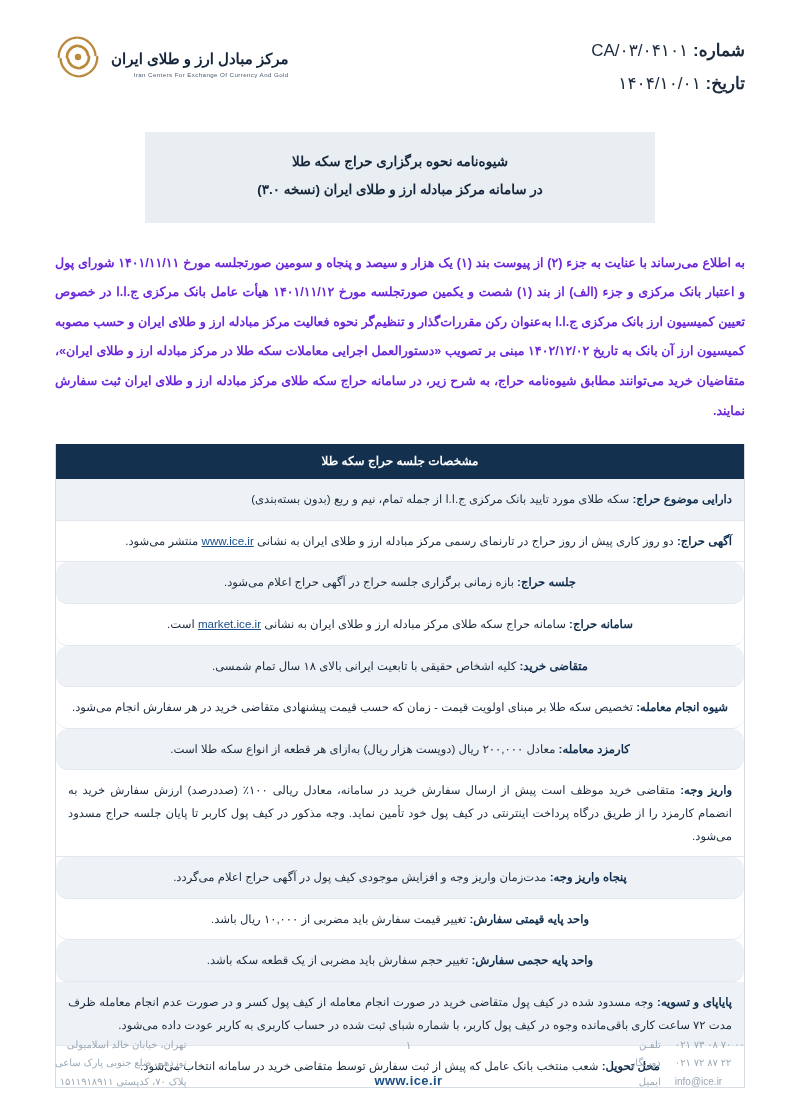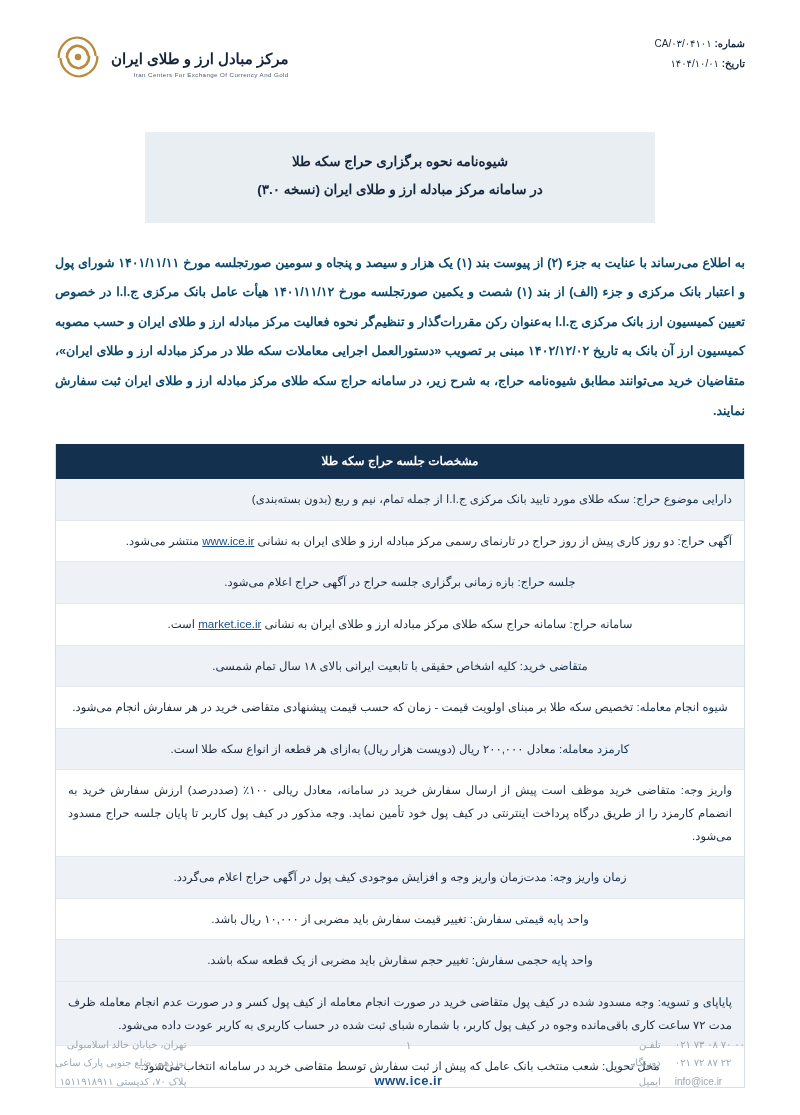--- a/index.html
+++ b/index.html
@@ -32,7 +32,7 @@
     height: 70px;
   }
   .doc-meta {
-    font-size: 10px;
+    font-size: 17px;
     line-height: 1.95;
     color: #1b2a3d;
     text-align: right;

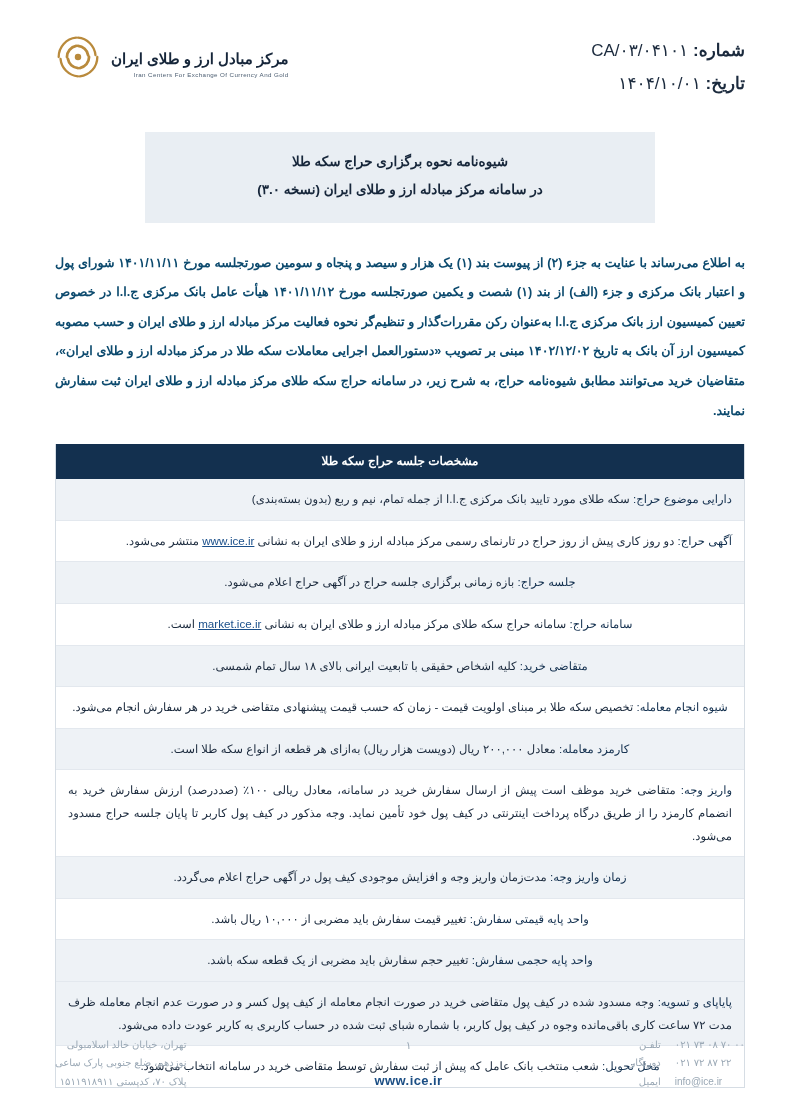--- a/index.html
+++ b/index.html
@@ -96,7 +96,7 @@
     line-height: 2.35;
     text-align: justify;
     text-align-last: right;
-    color: #0c4a6e;
+    color: #6d28d9;
     direction: rtl;
     font-weight: bold;
   }

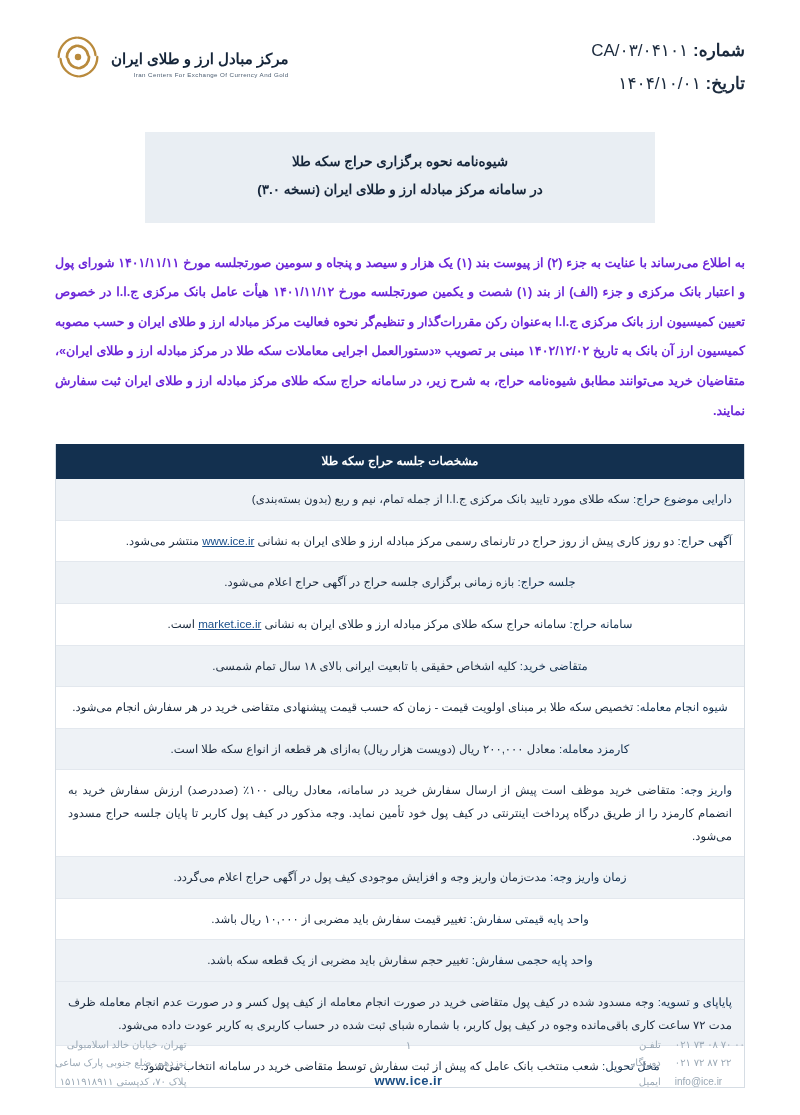--- a/index.html
+++ b/index.html
@@ -132,7 +132,7 @@
   .row-item.even { background: #ffffff; }
   .row-item.center { text-align: center; text-align-last: center; }
   .rl {
-    font-weight: normal;
+    font-weight: bold;
     color: #13304f;
   }
   .lnk {

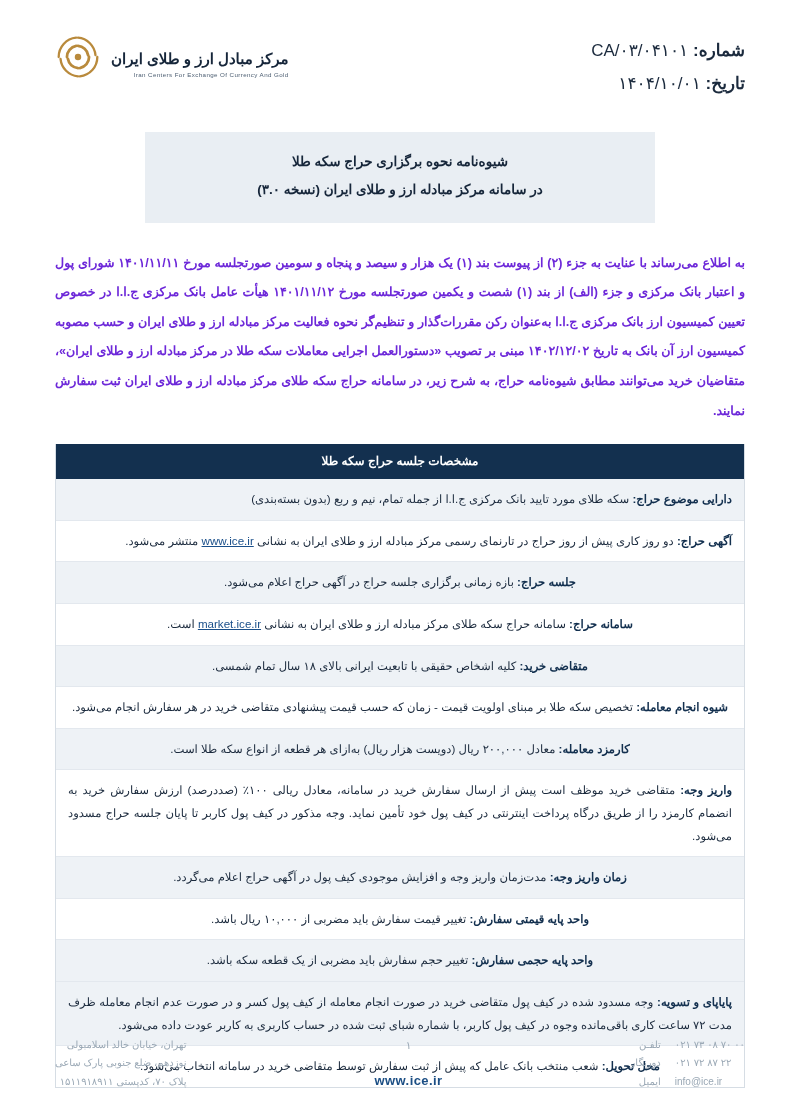--- a/index.html
+++ b/index.html
@@ -130,7 +130,7 @@
   .row-item:last-child { border-bottom: none; }
   .row-item.odd { background: #eef2f6; }
   .row-item.even { background: #ffffff; }
-  .row-item.center { text-align: center; text-align-last: center; }
+  .row-item.center { text-align: center; text-align-last: center; border-radius: 12px; }
   .rl {
     font-weight: bold;
     color: #13304f;

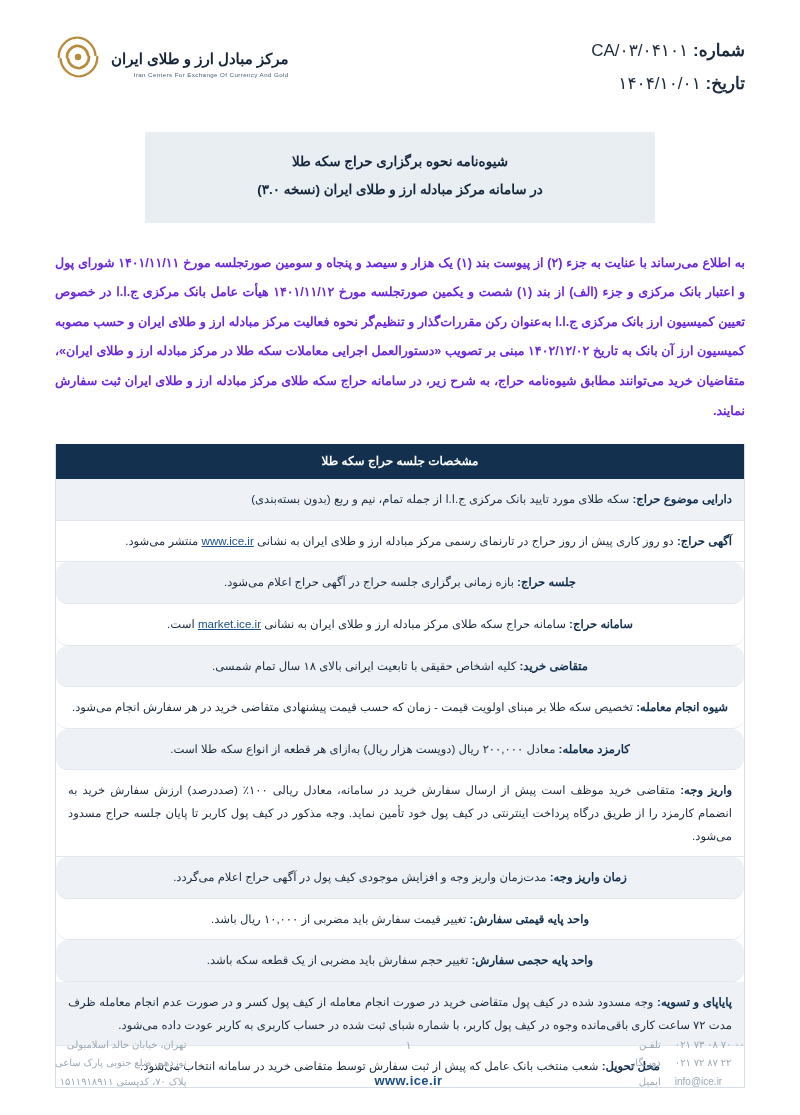--- a/index.html
+++ b/index.html
@@ -238,7 +238,7 @@
         <div class="row-item even center"><span class="rl">شیوه انجام معامله:</span><span> تخصیص سکه طلا بر مبنای اولویت قیمت - زمان که حسب قیمت پیشنهادی متقاضی خرید در هر سفارش انجام می‌شود.</span></div>
         <div class="row-item odd center"><span class="rl">کارمزد معامله:</span><span> معادل ۲۰۰,۰۰۰ ریال (دویست هزار ریال) به‌ازای هر قطعه از انواع سکه طلا است.</span></div>
         <div class="row-item even"><span class="rl">واریز وجه:</span><span> متقاضی خرید موظف است پیش از ارسال سفارش خرید در سامانه، معادل ریالی ۱۰۰٪ (صددرصد) ارزش سفارش خرید به انضمام کارمزد را از طریق درگاه پرداخت اینترنتی در کیف پول خود تأمین نماید. وجه مذکور در کیف پول کاربر تا پایان جلسه حراج مسدود می‌شود.</span></div>
-        <div class="row-item odd center"><span class="rl">زمان واریز وجه:</span><span> مدت‌زمان واریز وجه و افزایش موجودی کیف پول در آگهی حراج اعلام می‌گردد.</span></div>
+        <div class="row-item odd center"><span class="rl">پنجاه واریز وجه:</span><span> مدت‌زمان واریز وجه و افزایش موجودی کیف پول در آگهی حراج اعلام می‌گردد.</span></div>
         <div class="row-item even center"><span class="rl">واحد پایه قیمتی سفارش:</span><span> تغییر قیمت سفارش باید مضربی از ۱۰,۰۰۰ ریال باشد.</span></div>
         <div class="row-item odd center"><span class="rl">واحد پایه حجمی سفارش:</span><span> تغییر حجم سفارش باید مضربی از یک قطعه سکه باشد.</span></div>
         <div class="row-item odd"><span class="rl">پایاپای و تسویه:</span><span> وجه مسدود شده در کیف پول متقاضی خرید در صورت انجام معامله از کیف پول کسر و در صورت عدم انجام معامله ظرف مدت ۷۲ ساعت کاری باقی‌مانده وجوه در کیف پول کاربر، با شماره شبای ثبت شده در حساب کاربری به کاربر عودت داده می‌شود.</span></div>

